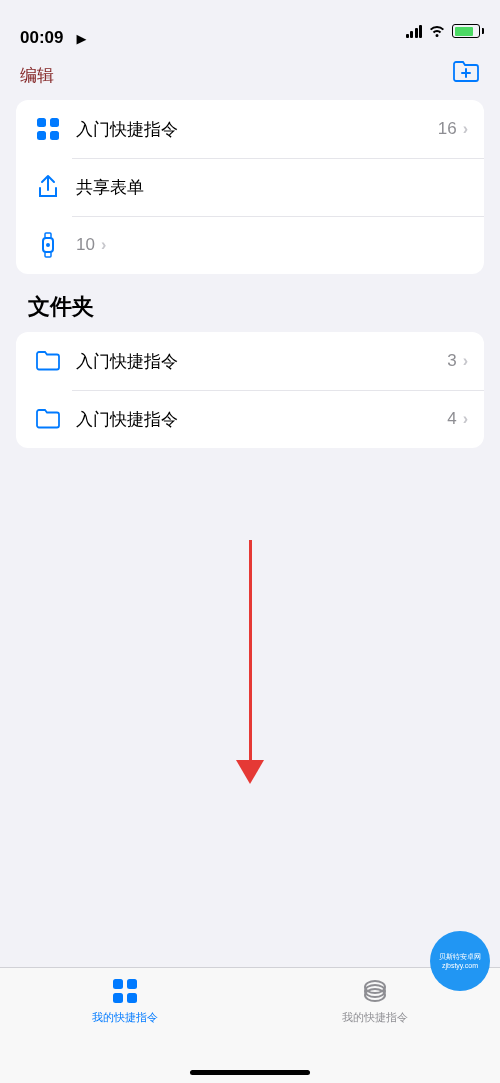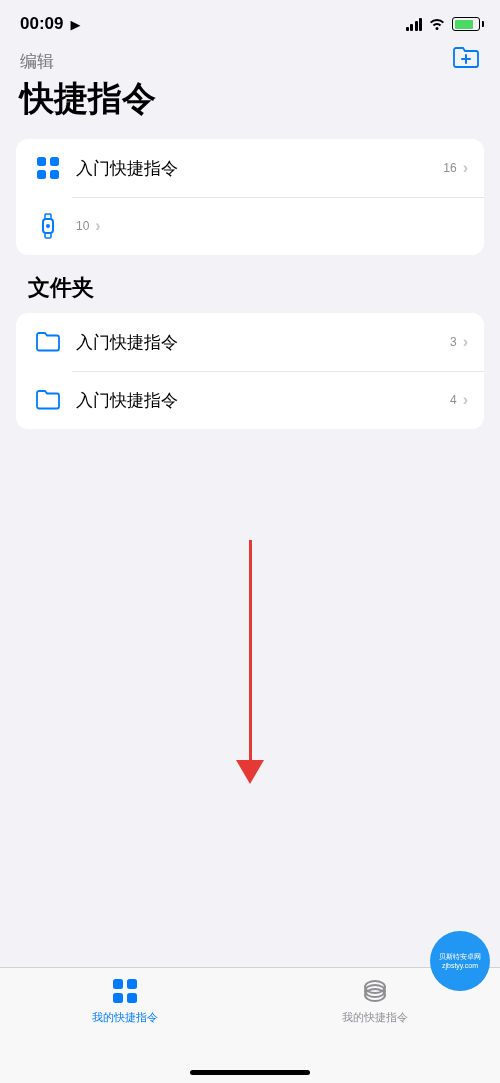--- a/index.html
+++ b/index.html
@@ -258,7 +258,7 @@
 <body>
 
 <div class="status-bar">
-  <div style="display:flex;align-items:center;gap:7px;">
+  <div style="display:flex;align-items:center;gap:13px;margin-top:14px;">
     <span class="status-time">00:09</span>
     <span style="font-size:13px;color:#000;">▶</span>
   </div>

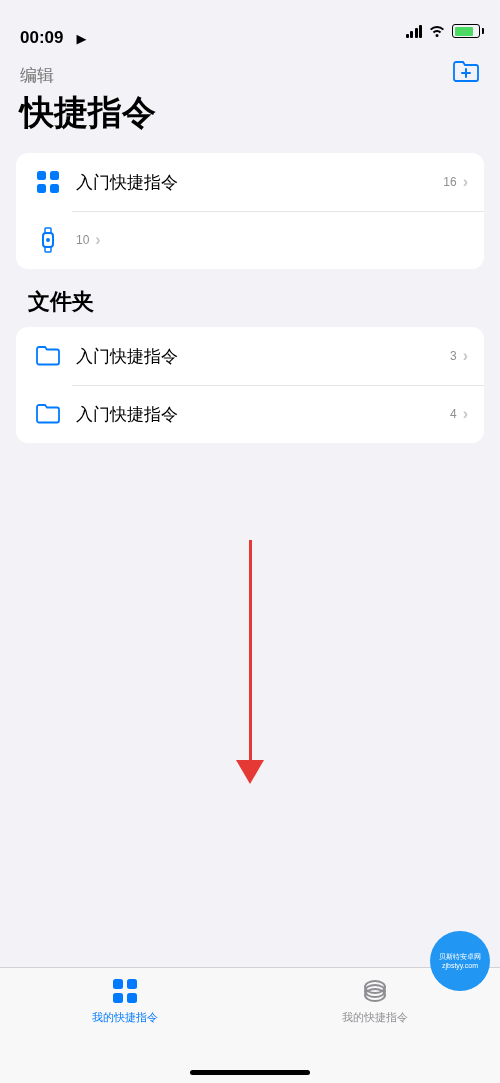--- a/index.html
+++ b/index.html
@@ -84,7 +84,7 @@
       margin-bottom: 4px;
     }
     .edit-btn {
-      color: #737373;
+      color: #7f1d1d;
       font-size: 17px;
       cursor: pointer;
     }

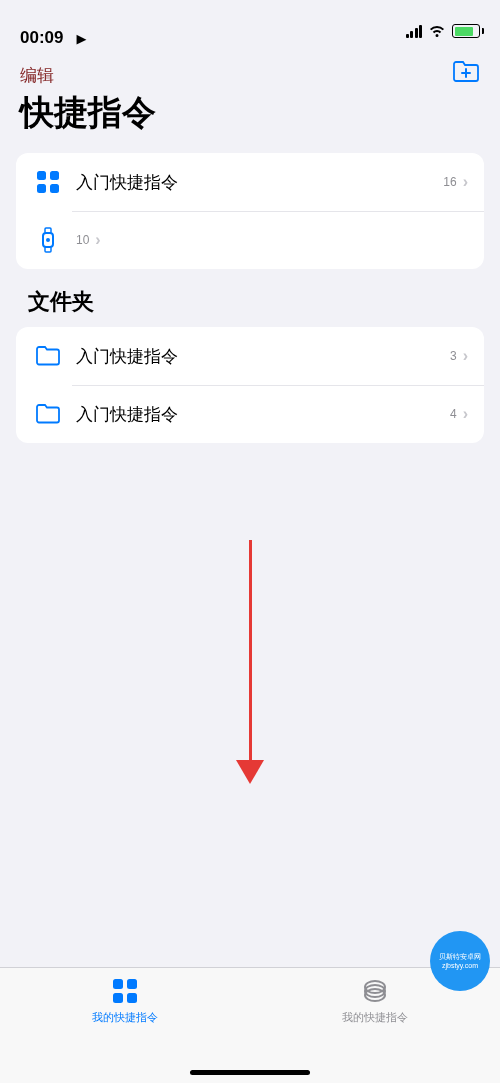--- a/index.html
+++ b/index.html
@@ -291,7 +291,6 @@
       </svg>
     </span>
   </div>
-  <div class="page-title">快捷指令</div>
 </div>
 
 <div class="section">

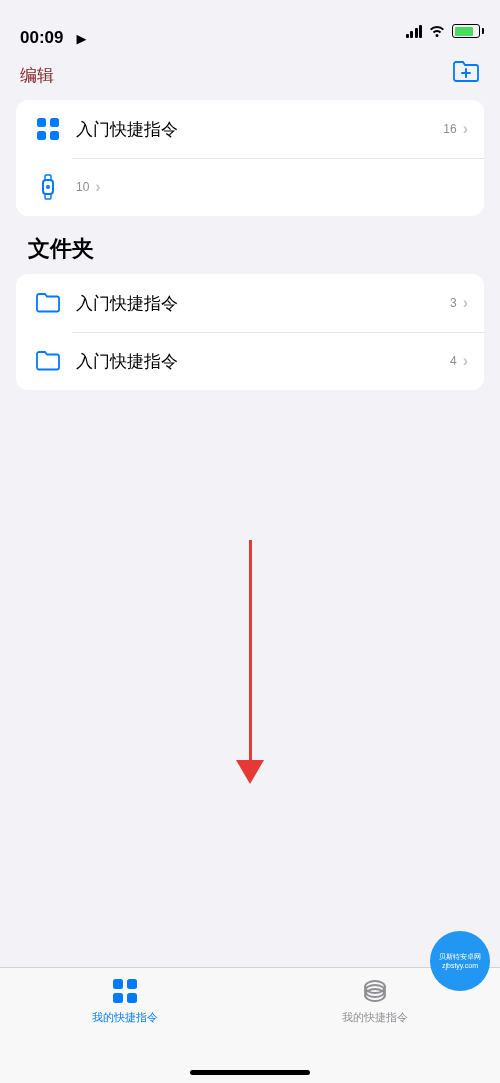--- a/index.html
+++ b/index.html
@@ -140,7 +140,7 @@
     }
     .item-count {
       color: #8e8e93;
-      font-size: 12px;
+      font-size: 17px;
       margin-right: 6px;
     }
     .chevron {

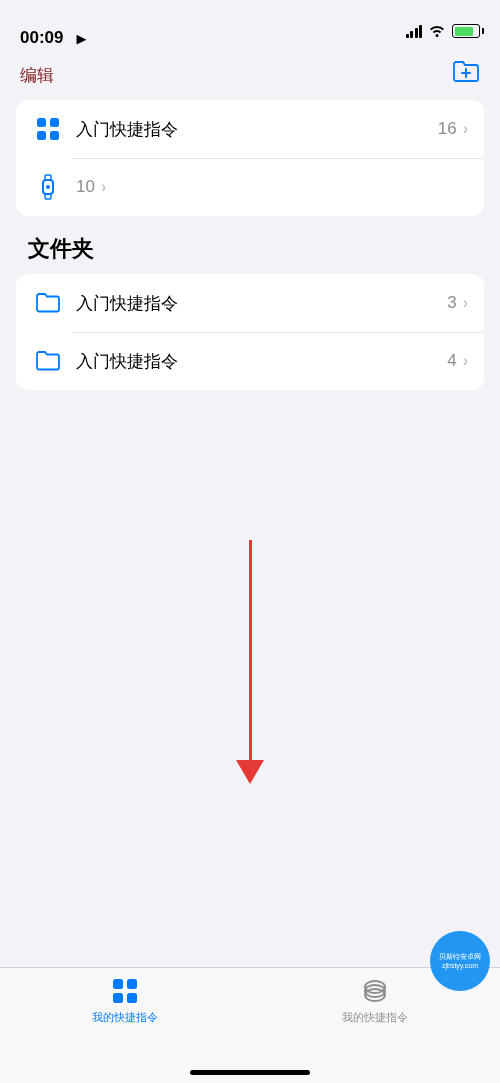--- a/index.html
+++ b/index.html
@@ -309,6 +309,15 @@
     <span class="chevron">›</span>
   </div>
 
+  <div class="list-item">
+    <div class="item-icon">
+      <svg width="26" height="26" viewBox="0 0 26 26">
+        <path d="M13 2v14M7 8l6-6 6 6" fill="none" stroke="#007aff" stroke-width="2" stroke-linecap="round" stroke-linejoin="round"></path>
+        <path d="M5 14v8h16v-8" fill="none" stroke="#007aff" stroke-width="2" stroke-linecap="round"></path>
+      </svg>
+    </div>
+    <span class="item-label">共享表单</span>
+  </div>
 
   <div class="list-item">
     <div class="item-icon">

